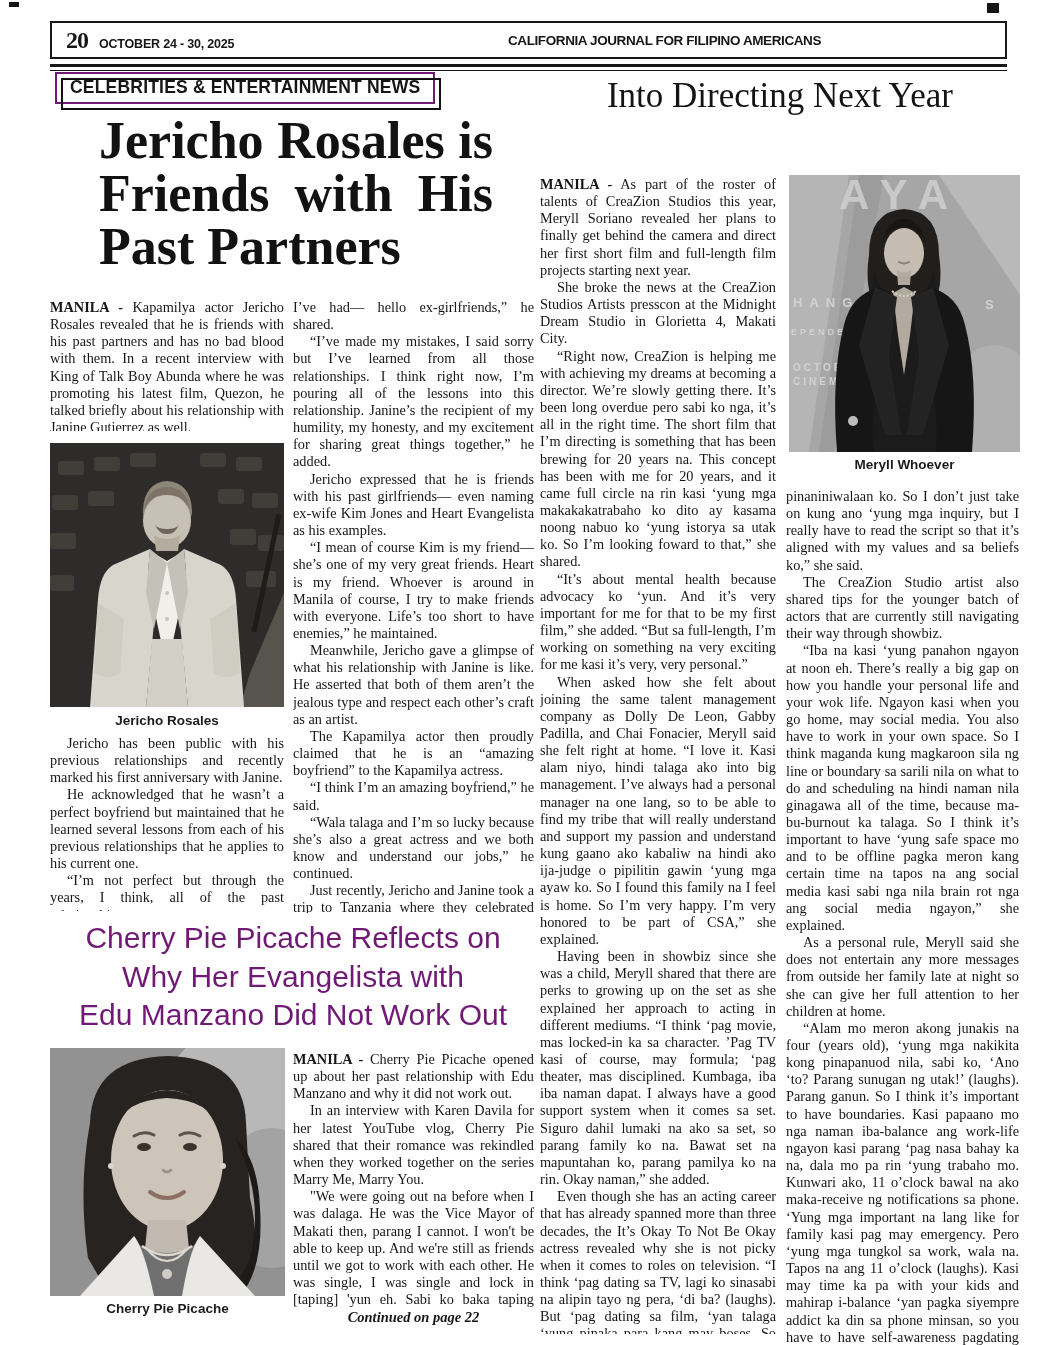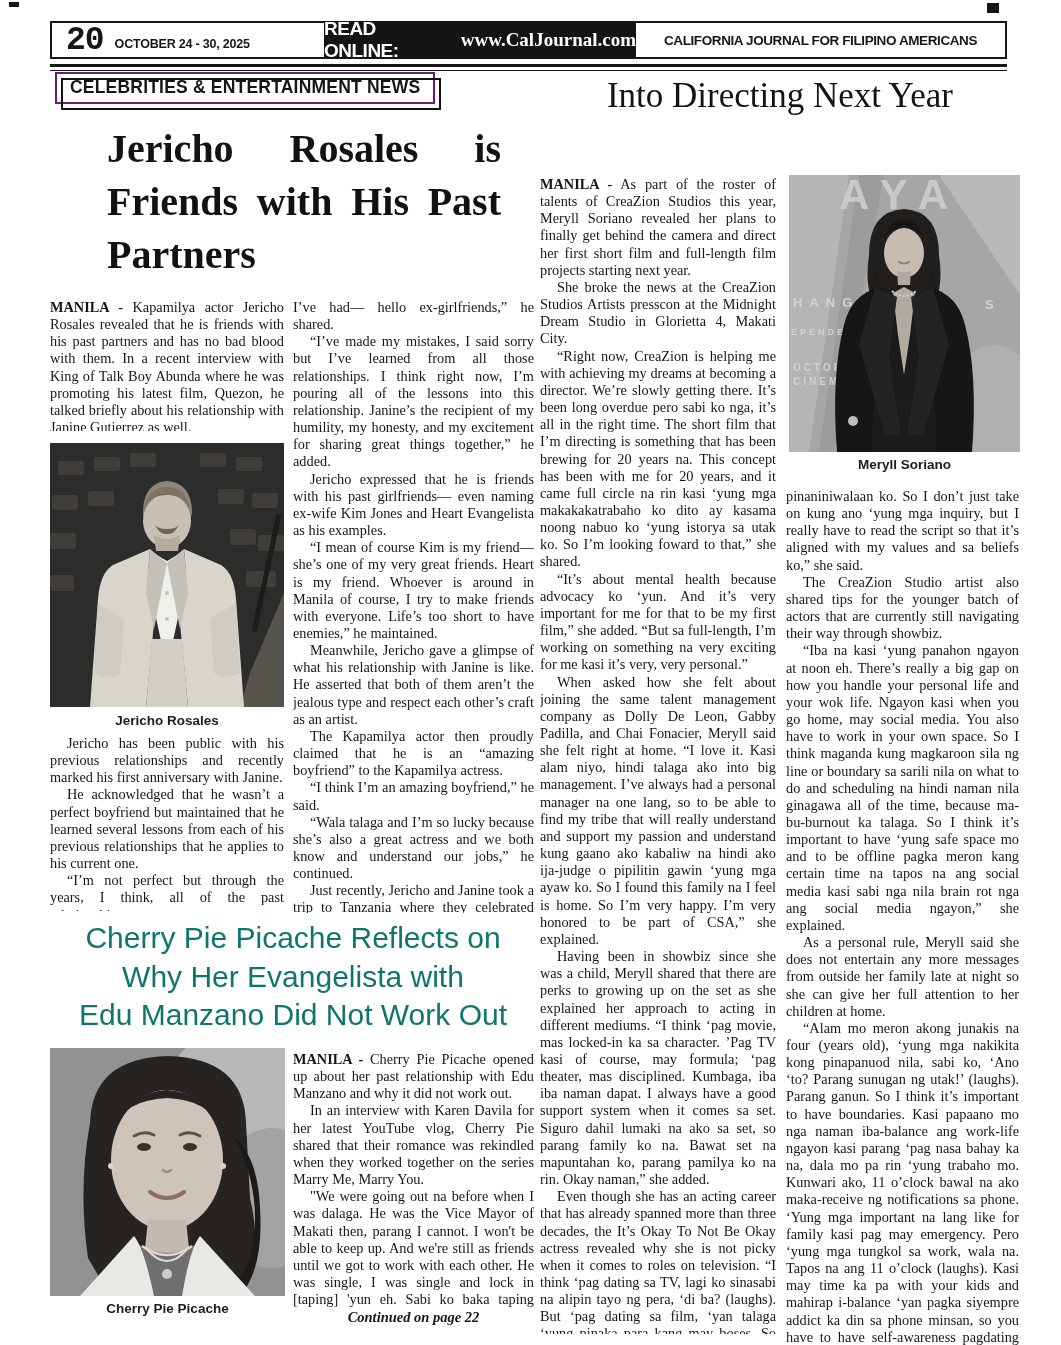--- a/index.html
+++ b/index.html
@@ -14,7 +14,7 @@
   .topbar{position:absolute;left:50px;top:21px;width:953px;height:34px;
           border:2px solid #161616;display:flex;align-items:stretch;background:#fff;}
   .pageno-wrap{display:flex;align-items:center;padding-left:14px;width:272px;box-sizing:border-box;}
-  .pageno{font-family:Liberation Mono, monospace;font-weight:bold;font-size:33px;letter-spacing:-1px;line-height:1;}
+  .pageno{font-family:Liberation Serif, serif;font-weight:bold;font-size:24px;letter-spacing:-1px;line-height:1;}
   .issue-date{font-family:"Liberation Sans",sans-serif;font-weight:bold;font-size:12.5px;
               margin-left:11px;margin-top:7px;letter-spacing:-0.2px;}
   .readonline{background:#141414;color:#fff;display:flex;align-items:center;justify-content:center;

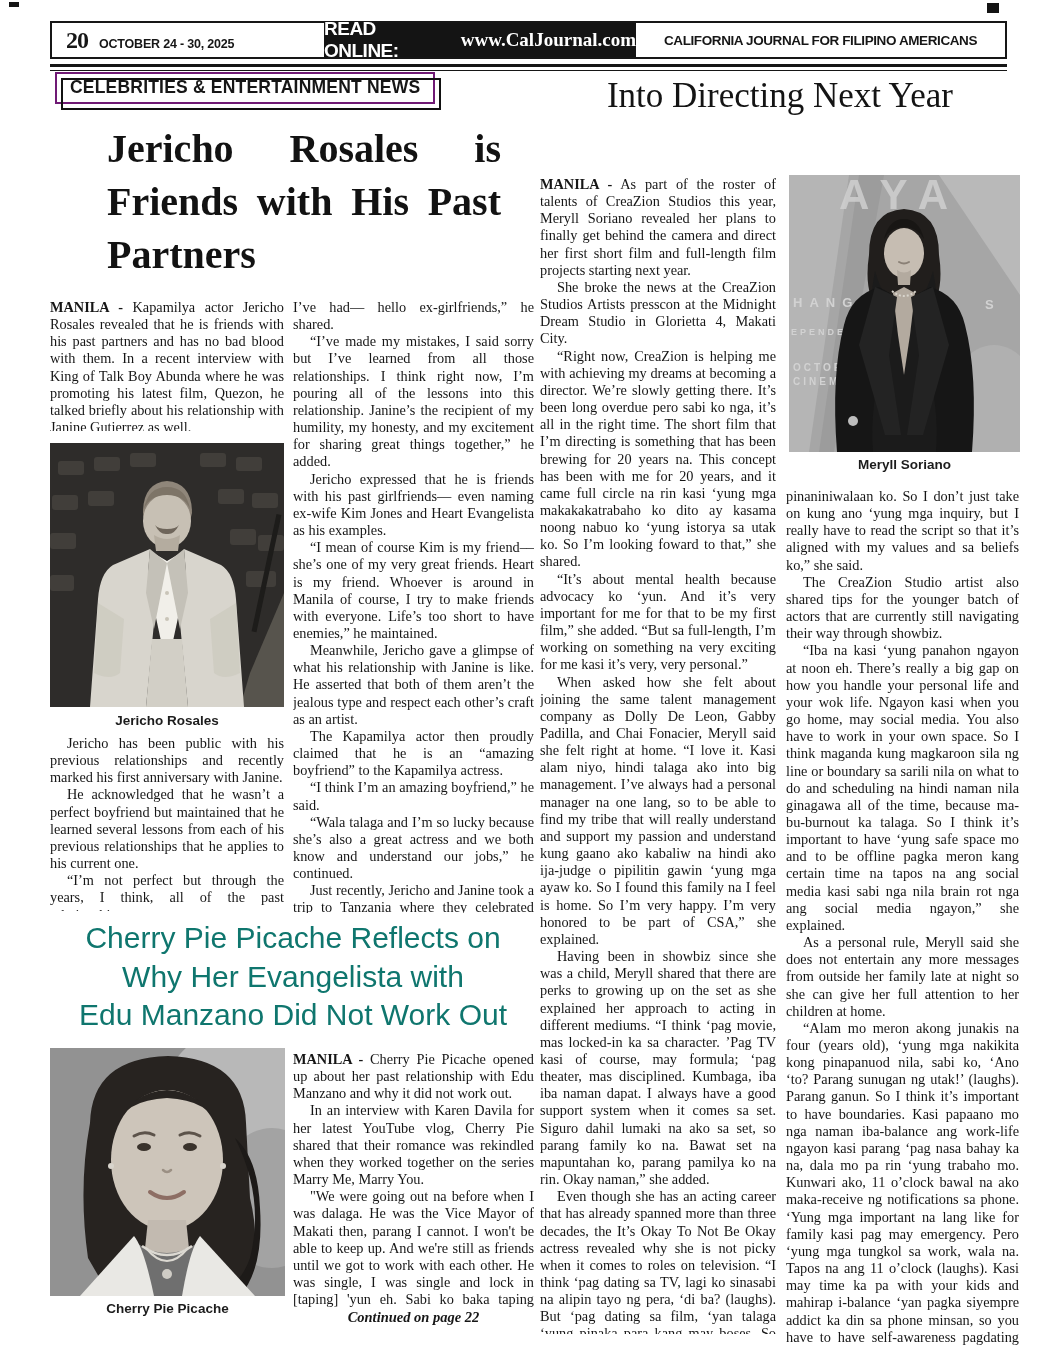--- a/index.html
+++ b/index.html
@@ -81,10 +81,6 @@
     <div class="pageno-wrap">
       <span class="pageno">20</span>
       <span class="issue-date">OCTOBER 24 - 30, 2025</span>
-    </div>
-    <div class="readonline">
-      <span class="ro-label">READ ONLINE:</span>
-      <span class="ro-url">www.CalJournal.com</span>
     </div>
     <div class="masthead">CALIFORNIA JOURNAL FOR FILIPINO AMERICANS</div>
   </header>

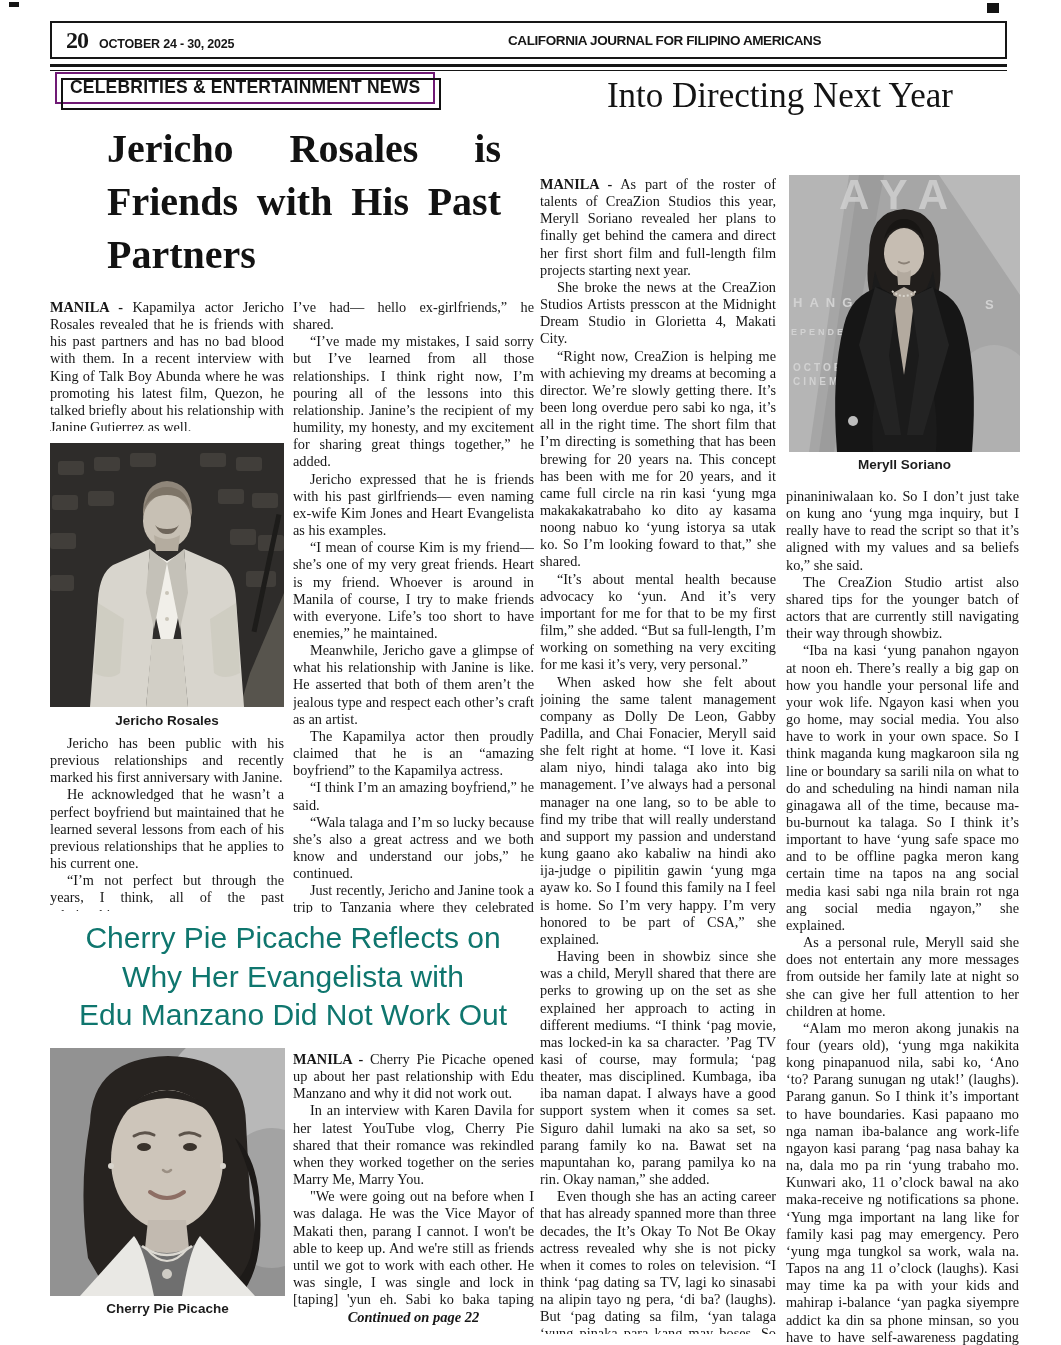--- a/index.html
+++ b/index.html
@@ -34,8 +34,8 @@
                  border:2px solid #111;z-index:-1;}
 
   
-  .headline-jericho{position:absolute;left:99px;top:114px;width:394px;margin:8px;
-          font-family:"Liberation Serif",serif;font-weight:bold;font-size:40px;
+  .headline-jericho{position:absolute;left:99px;top:114px;width:394px;margin:0;
+          font-family:"Liberation Serif",serif;font-weight:bold;font-size:52px;
           line-height:53px;text-align:justify;color:#121212;}
   .headline-cherry{position:absolute;left:52px;top:919px;width:482px;text-align:center;
           font-family:"Liberation Sans",sans-serif;font-weight:400;font-size:30px;

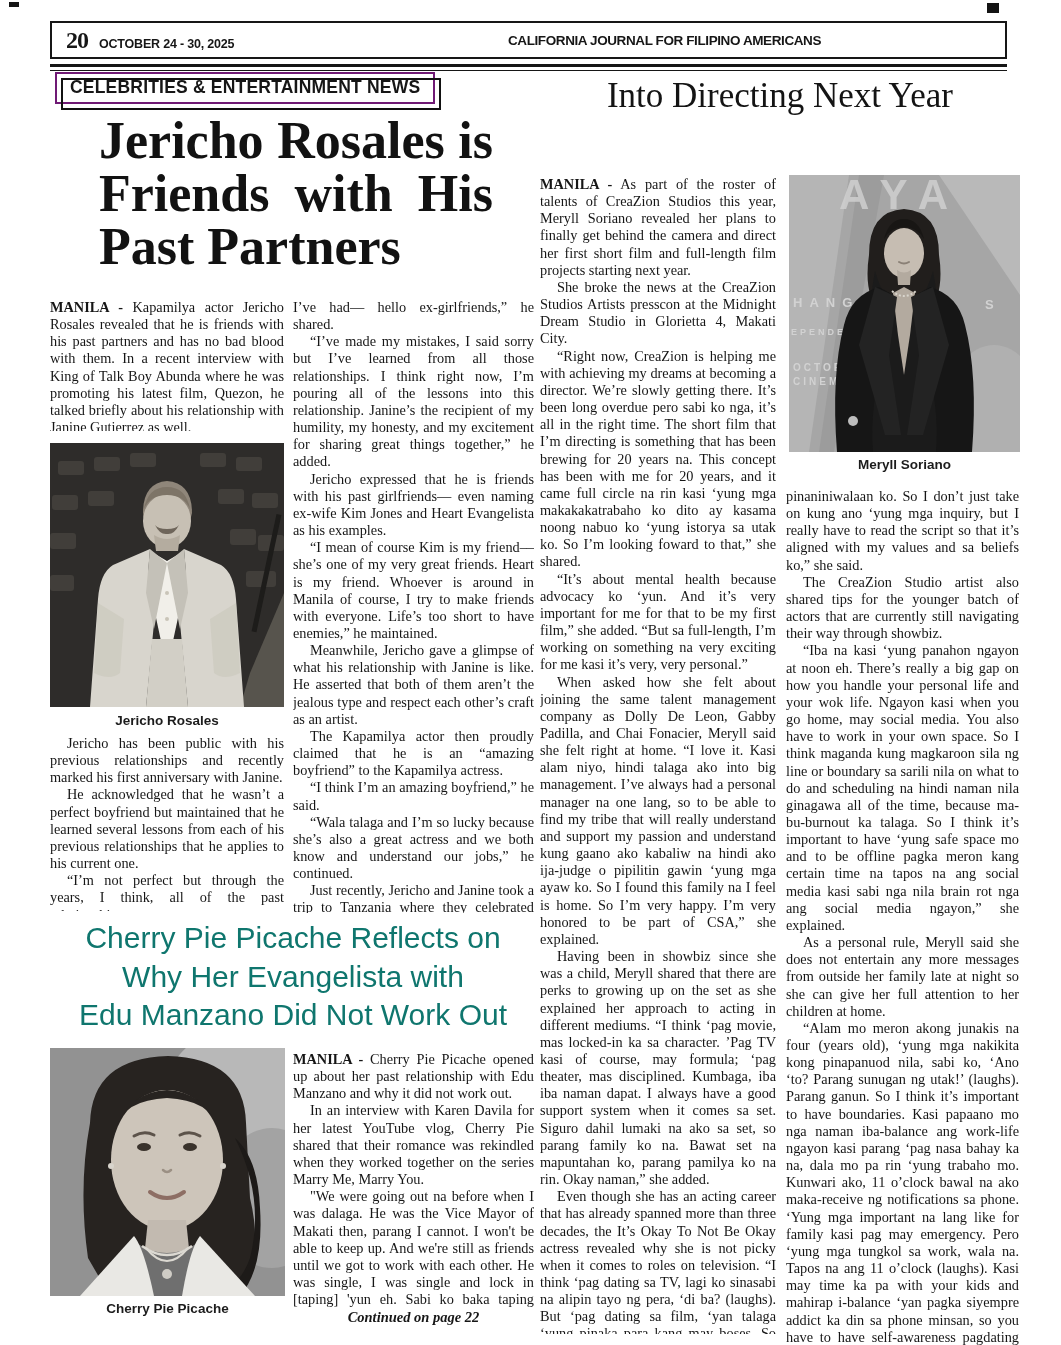--- a/index.html
+++ b/index.html
@@ -239,7 +239,7 @@
       <circle cx="64" cy="246" r="5" fill="#bdbdbd"></circle>
     </svg>
   </div>
-  <div class="caption capM">Meryll Soriano</div>
+  <div class="caption capM">Meryll Whoever</div>
 
   <div class="col body flush-first colMD">
       <p>pinaniniwalaan ko. So I don’t just take on kung ano ‘yung mga inquiry, but I really have to read the script so that it’s aligned with my values and sa beliefs ko,” she said.</p>

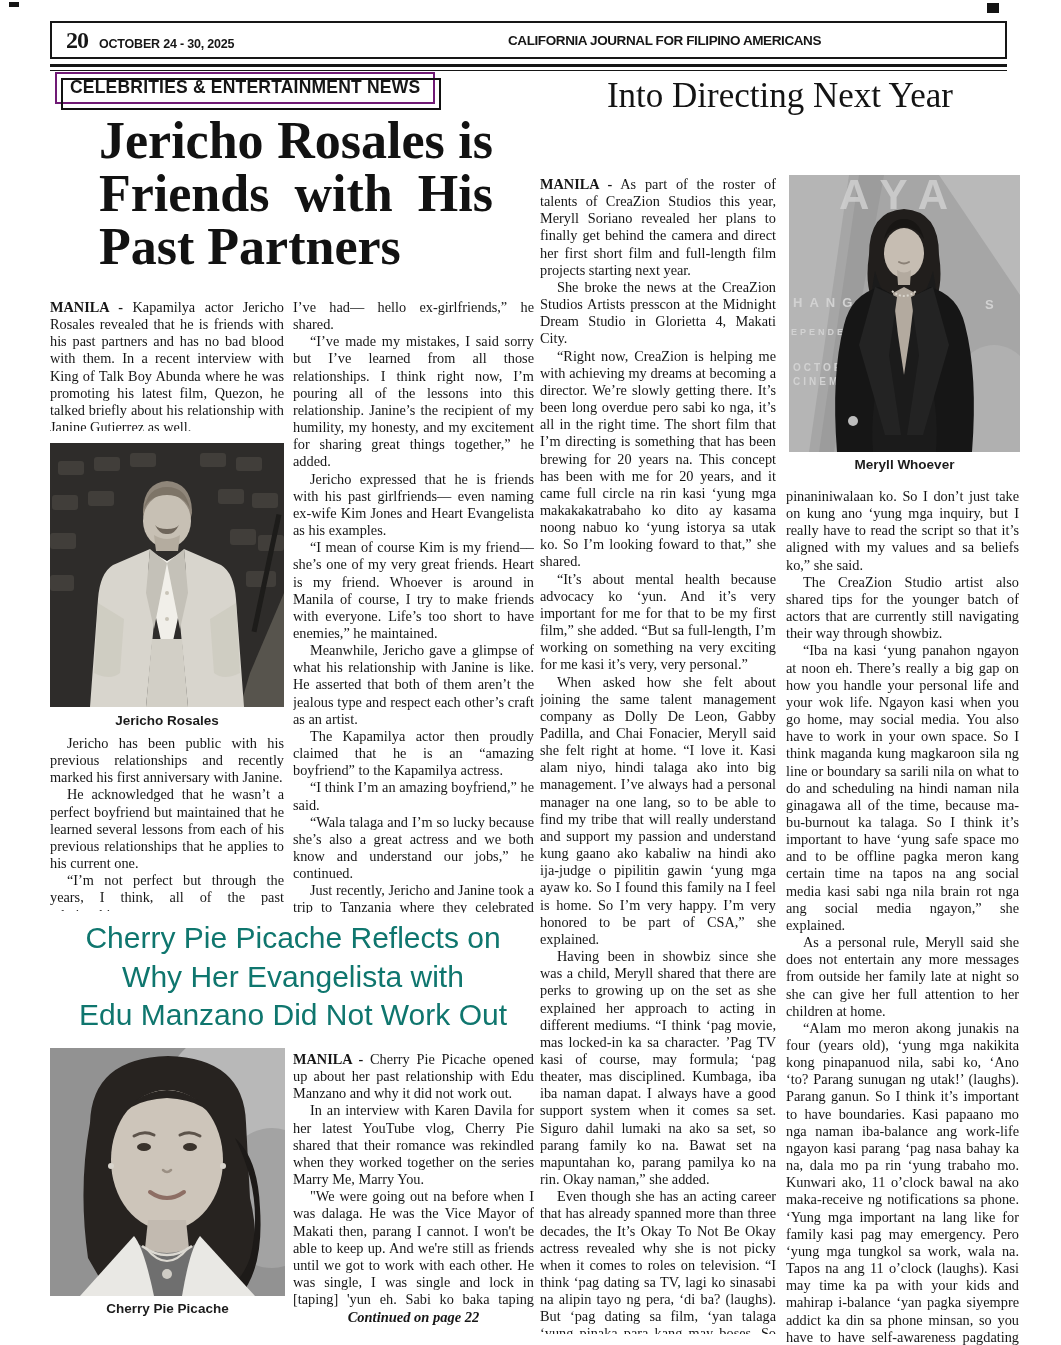--- a/index.html
+++ b/index.html
@@ -39,7 +39,7 @@
           line-height:53px;text-align:justify;color:#121212;}
   .headline-cherry{position:absolute;left:52px;top:919px;width:482px;text-align:center;
           font-family:"Liberation Sans",sans-serif;font-weight:400;font-size:30px;
-          line-height:38.5px;color:#0f766e;}
+          line-height:38.5px;color:#701a75;}
   .headline-meryll{position:absolute;left:540px;top:73px;width:480px;text-align:center;
           font-family:"Liberation Serif",serif;font-weight:400;font-size:35px;
           line-height:45px;color:#141414;}

